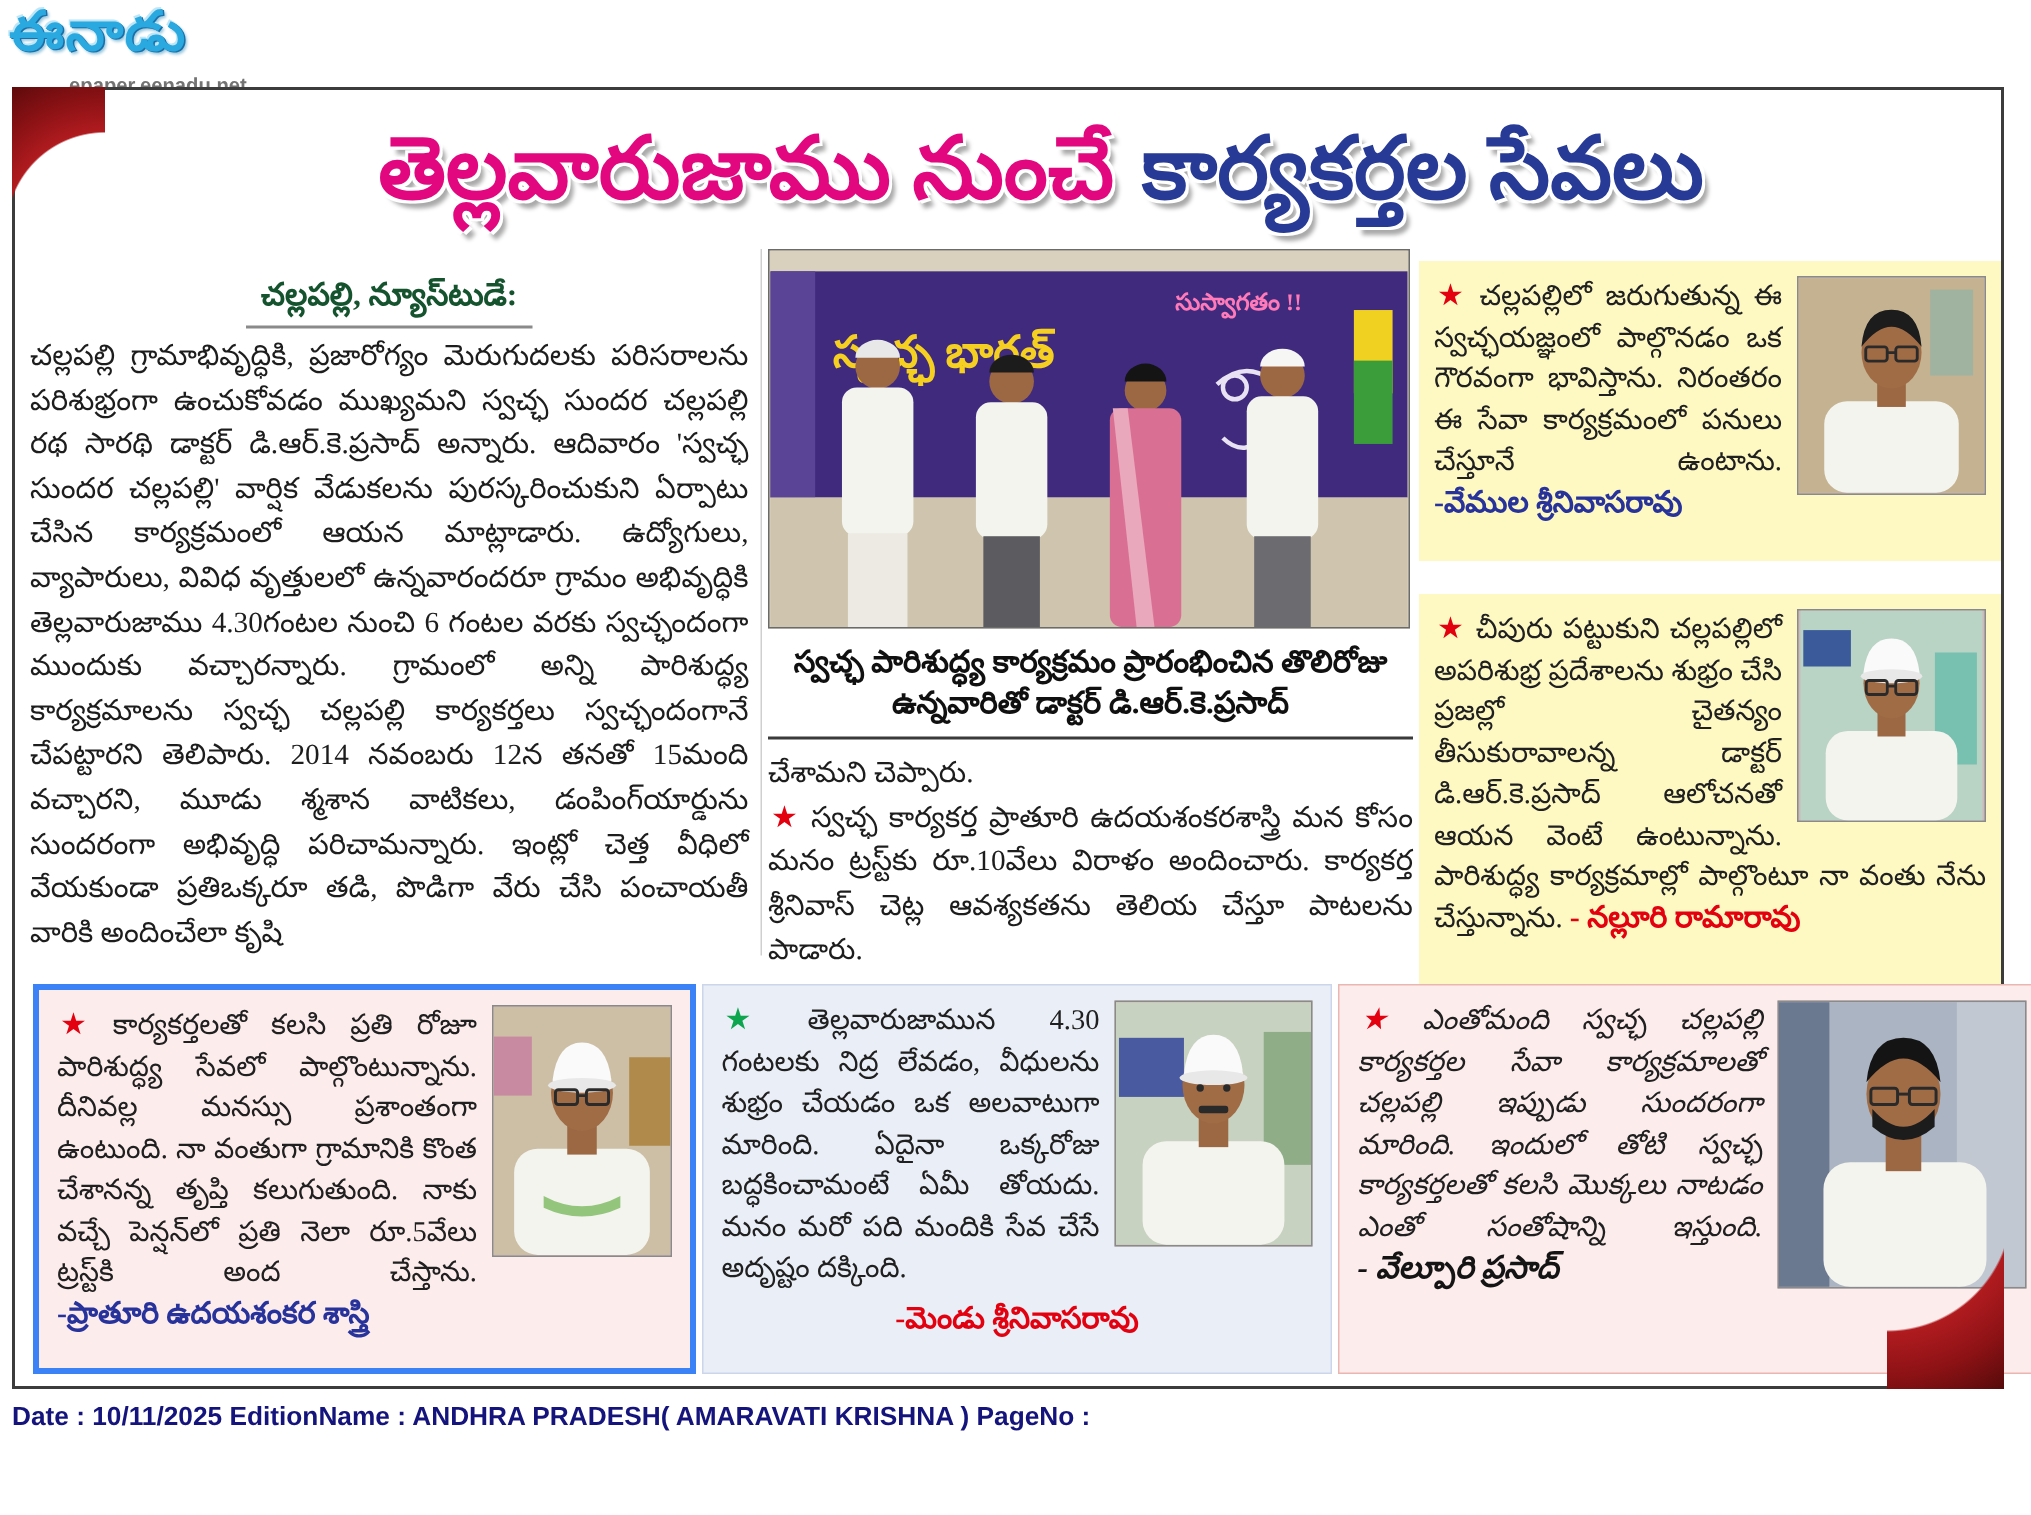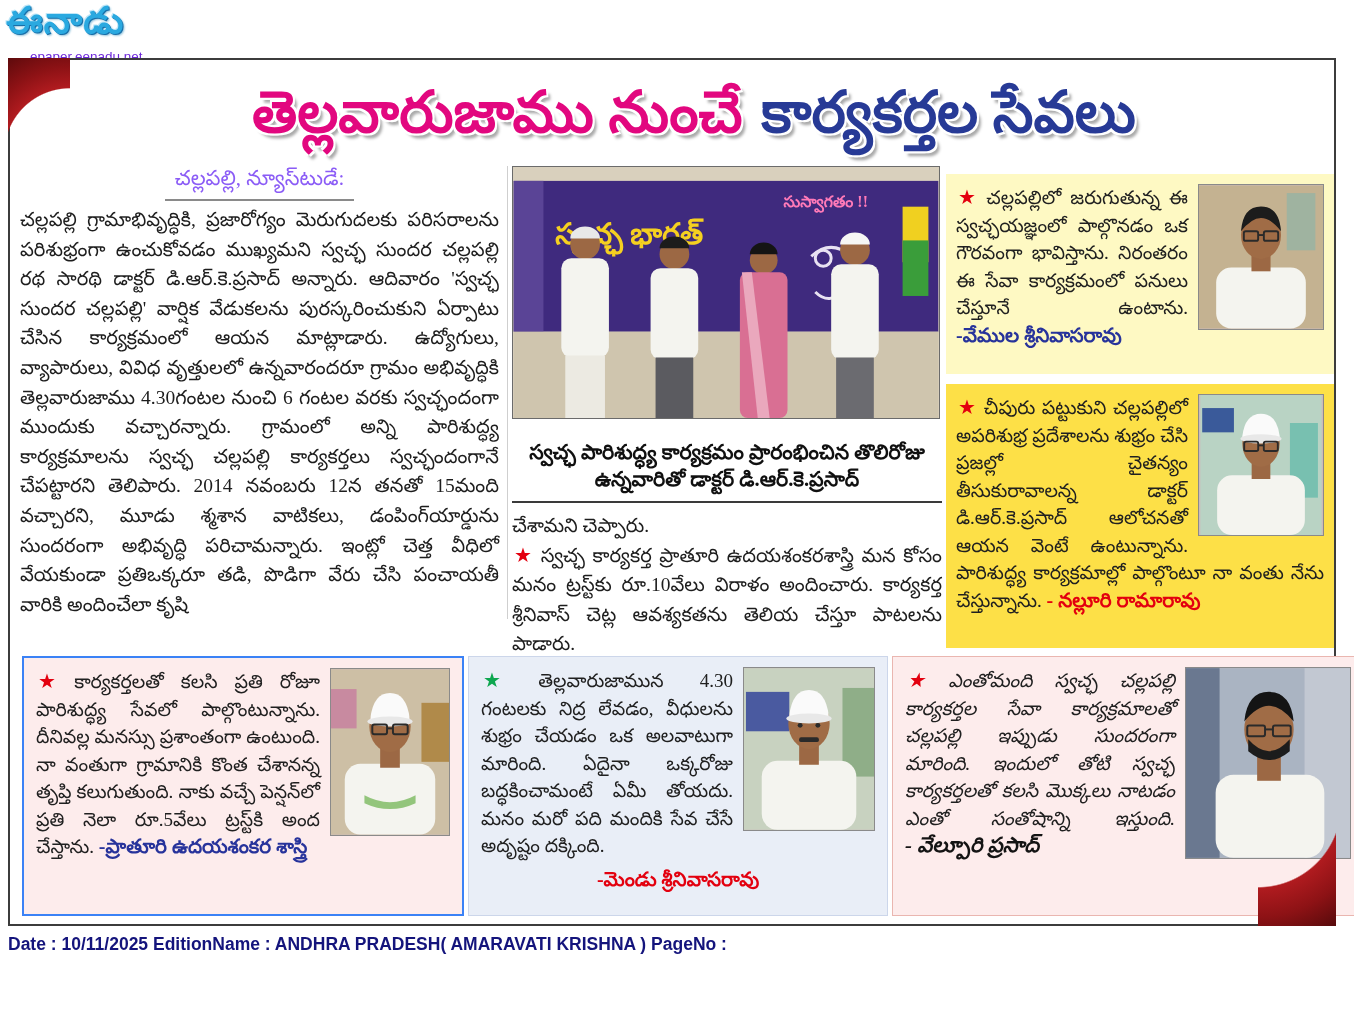--- a/index.html
+++ b/index.html
@@ -11,8 +11,8 @@
   .logo-text { font-family:"Liberation Sans", sans-serif; font-weight:800; font-size:37px;
                color:#2aa9e0; letter-spacing:1px;
                text-shadow:1px 1px 0 #1a6fa8, -1px -1px 0 #bfe6f7, 2px 2px 2px #9bc8de; }
-  .logo-url { font-family:"Liberation Sans", sans-serif; font-weight:normal; font-size:13.5px;
-              color:#6d28d9; margin-left:24px; margin-top:-2px; }
+  .logo-url { font-family:"Liberation Sans", sans-serif; font-weight:bold; font-size:13.5px;
+              color:#737373; margin-left:40px; margin-top:-2px; }
 
   
   .article { position:absolute; left:8px; top:58px; width:1328px; height:868px;

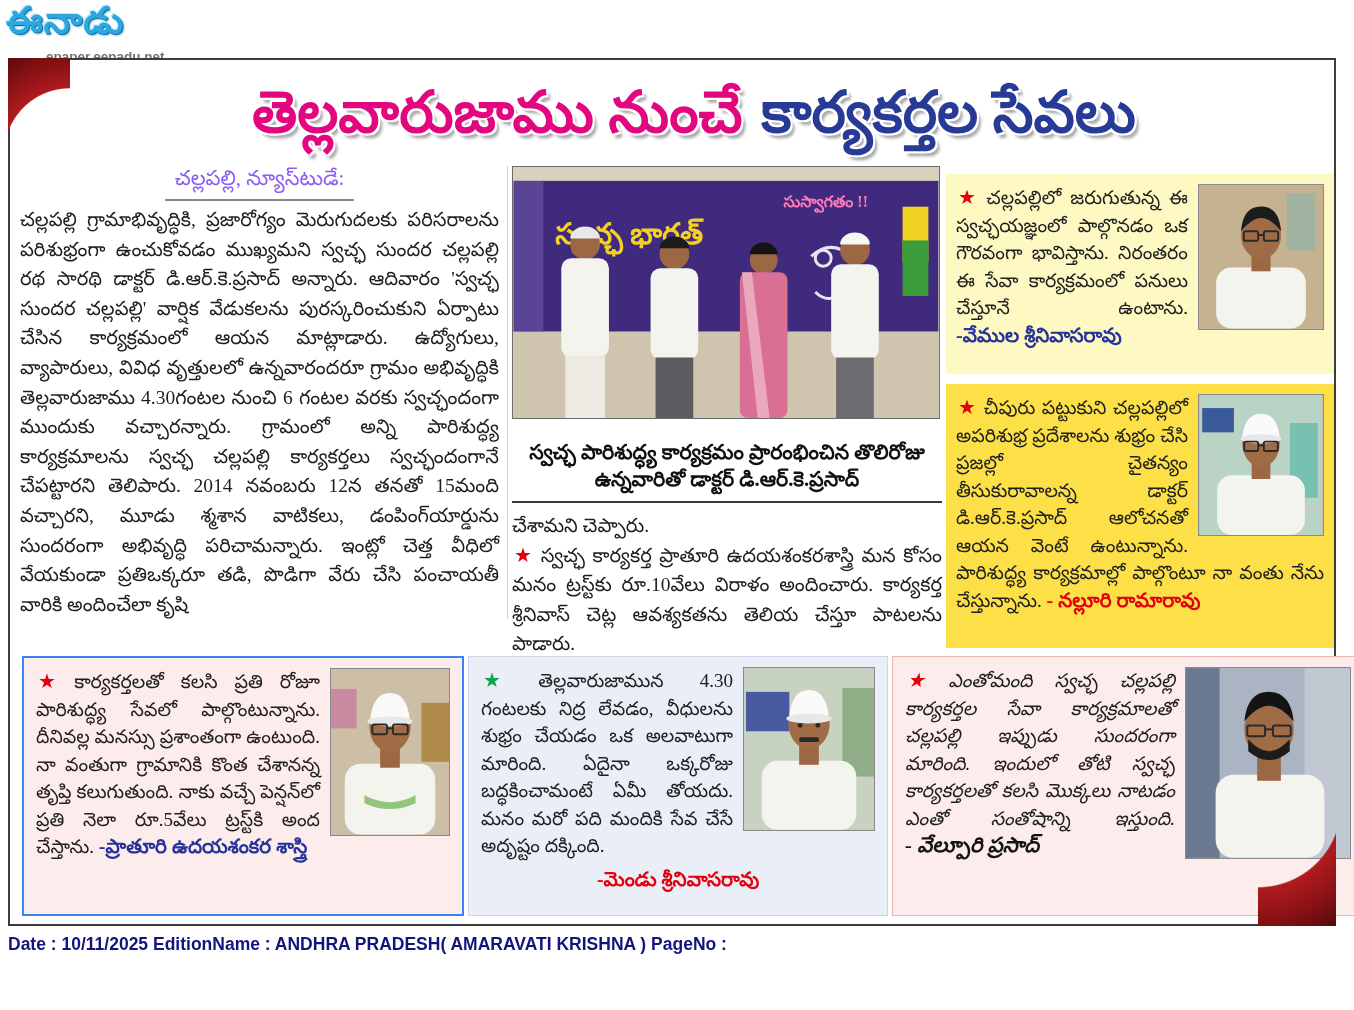--- a/index.html
+++ b/index.html
@@ -34,8 +34,8 @@
   .col-left { position:absolute; left:10px; top:106px; width:488px; padding-right:8px;
               border-right:1px solid #cfcfcf; }
   .dateline-wrap { text-align:center; }
-  .dateline { display:inline-block; font-weight:normal; font-size:21px; color:#8b5cf6;
-              border-bottom:2px solid #8a8a8a; padding:0 10px 4px; }
+  .dateline { display:inline-block; font-weight:bold; font-size:21px; color:#14532d;
+              border-bottom:2px solid #8a8a8a; padding:0 10px 4px;margin-top:18px; }
   .body-text { margin-top:4px; font-size:19.5px; line-height:29.6px; text-align:justify; color:#1d1d1d; }
 
   .col-center { position:absolute; left:502px; top:106px; width:430px; }

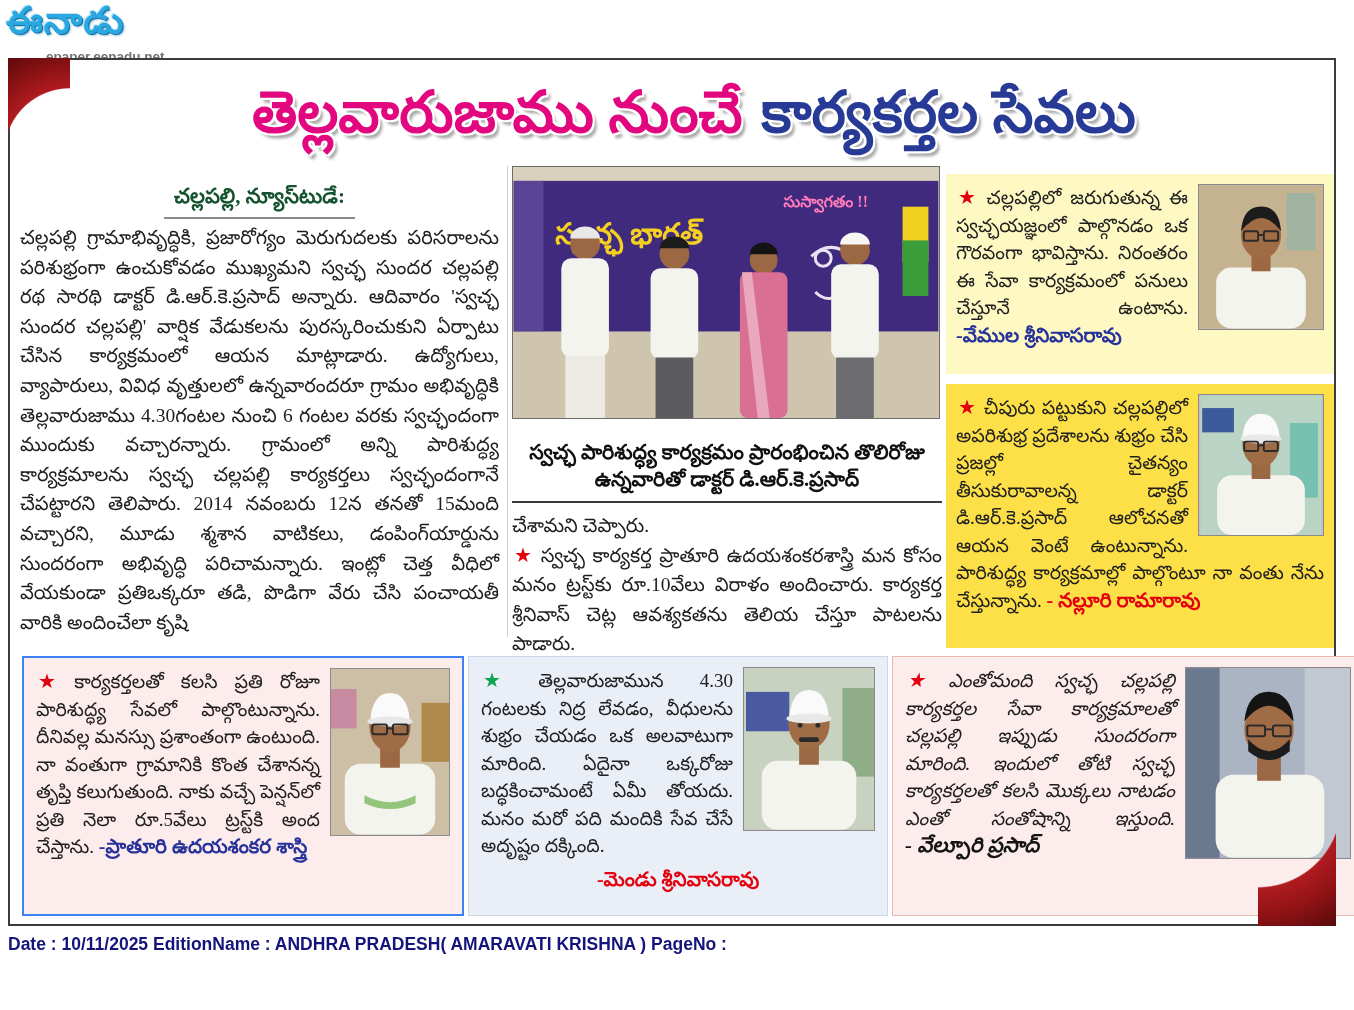--- a/index.html
+++ b/index.html
@@ -48,7 +48,7 @@
   .col-right { position:absolute; left:936px; top:114px; width:388px; }
   .quote-box { font-size:19px; line-height:27.5px; text-align:justify; color:#202020; }
   .box1 { background:#fef9c3; padding:10px 10px 8px; min-height:200px; }
-  .box2 { background:#fde047; padding:10px 10px 8px; margin-top:10px; min-height:264px; }
+  .box2 { background:#fef9c3; padding:10px 10px 8px; margin-top:22px; min-height:264px; }
 
   .bottom-box { position:absolute; top:596px; height:260px; padding:10px 12px;
                 font-size:19px; line-height:27.5px; text-align:justify; color:#202020; }

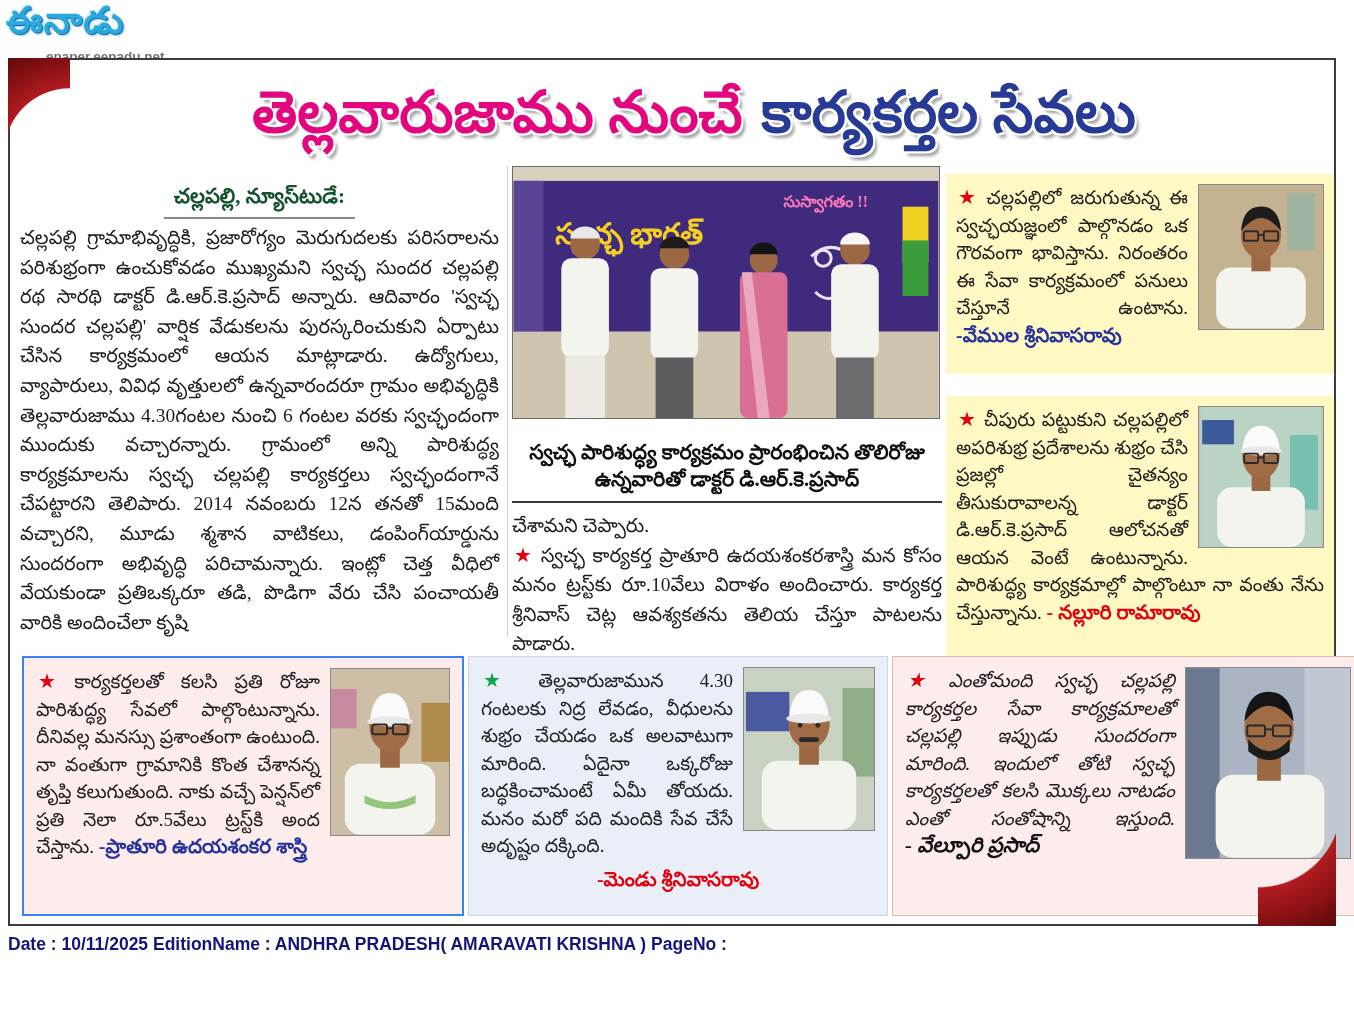--- a/index.html
+++ b/index.html
@@ -40,7 +40,7 @@
 
   .col-center { position:absolute; left:502px; top:106px; width:430px; }
   .main-photo { width:428px; height:253px; border:1px solid #6b6b6b; display:block; background:#d9d0bd; }
-  .caption { padding:20px 6px 4px; font-size:20.5px; font-weight:bold; text-align:center;
+  .caption { padding:10px 6px 4px; font-size:20.5px; font-weight:bold; text-align:center;
              line-height:27px; color:#101010; }
   .caption-rule { border:0; border-top:2px solid #3a3a3a; margin:4px 0 8px; }
   .center-text { font-size:19.5px; line-height:29.6px; text-align:justify; color:#1d1d1d; }

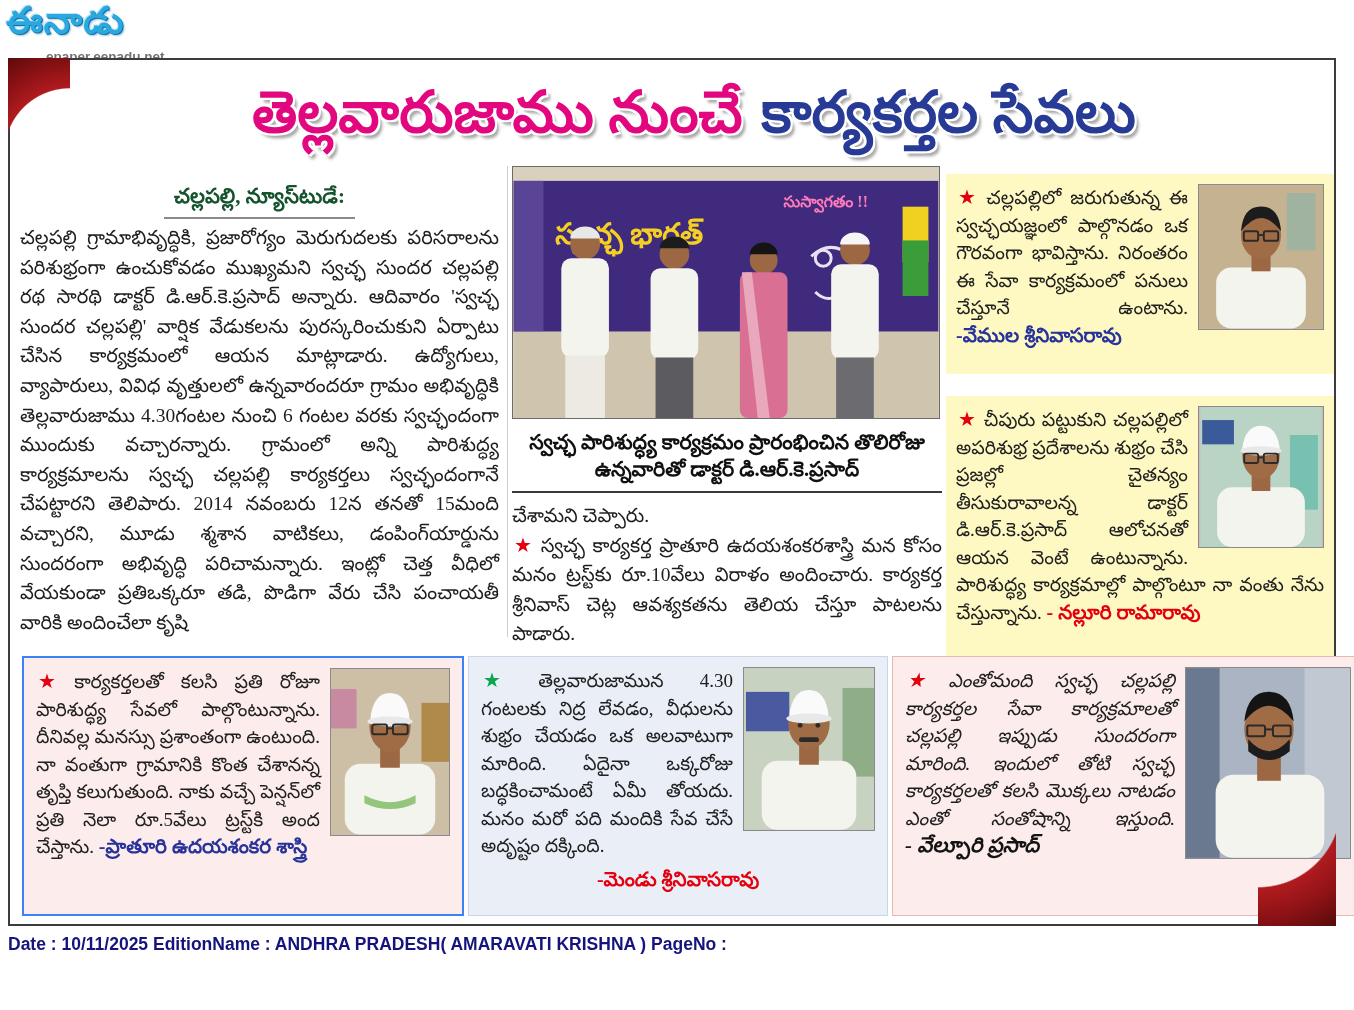--- a/index.html
+++ b/index.html
@@ -52,7 +52,7 @@
 
   .bottom-box { position:absolute; top:596px; height:260px; padding:10px 12px;
                 font-size:19px; line-height:27.5px; text-align:justify; color:#202020; }
-  .boxA { left:12px;  width:442px; background:#fdecec; border:2px solid #3b82f6; }
+  .boxA { left:12px;  width:442px; background:#fdecec; border:4px solid #3b82f6; }
   .boxB { left:458px; width:420px; background:#e9eef7; border:1px solid #ccd6ea; }
   .boxC { left:882px; width:472px; background:#fdecec; border:1px solid #eab6b0;font-style:italic; }
 

